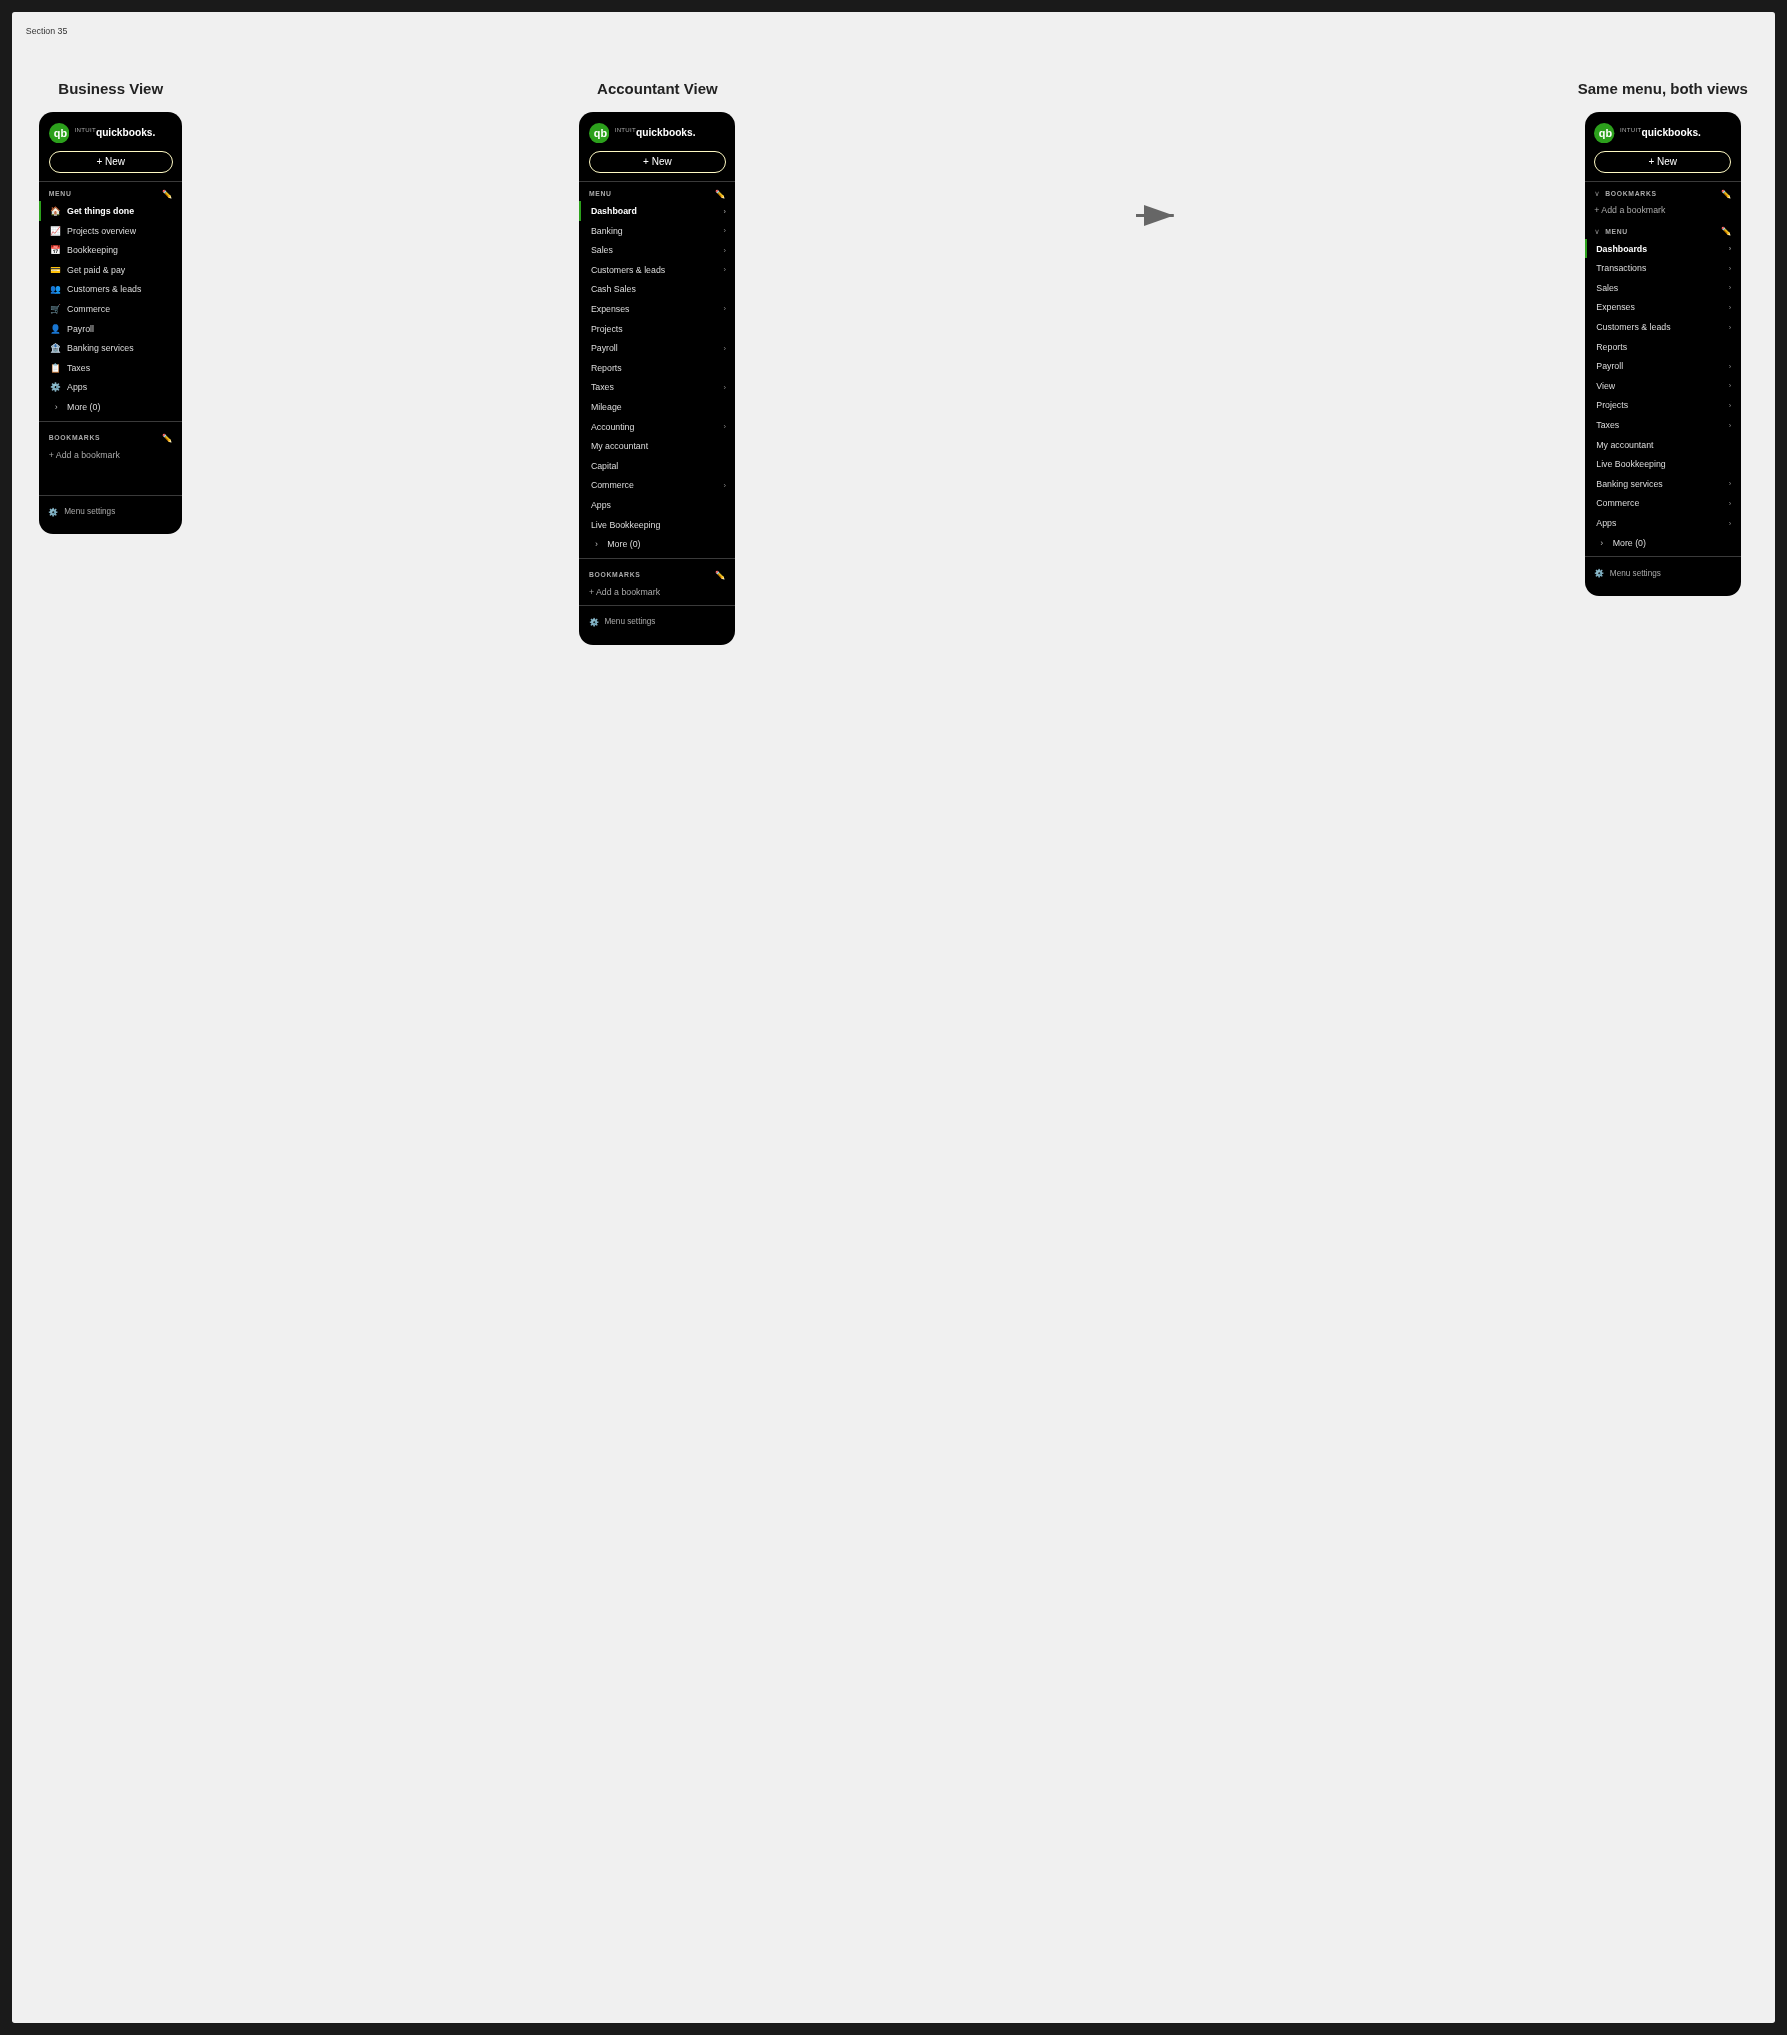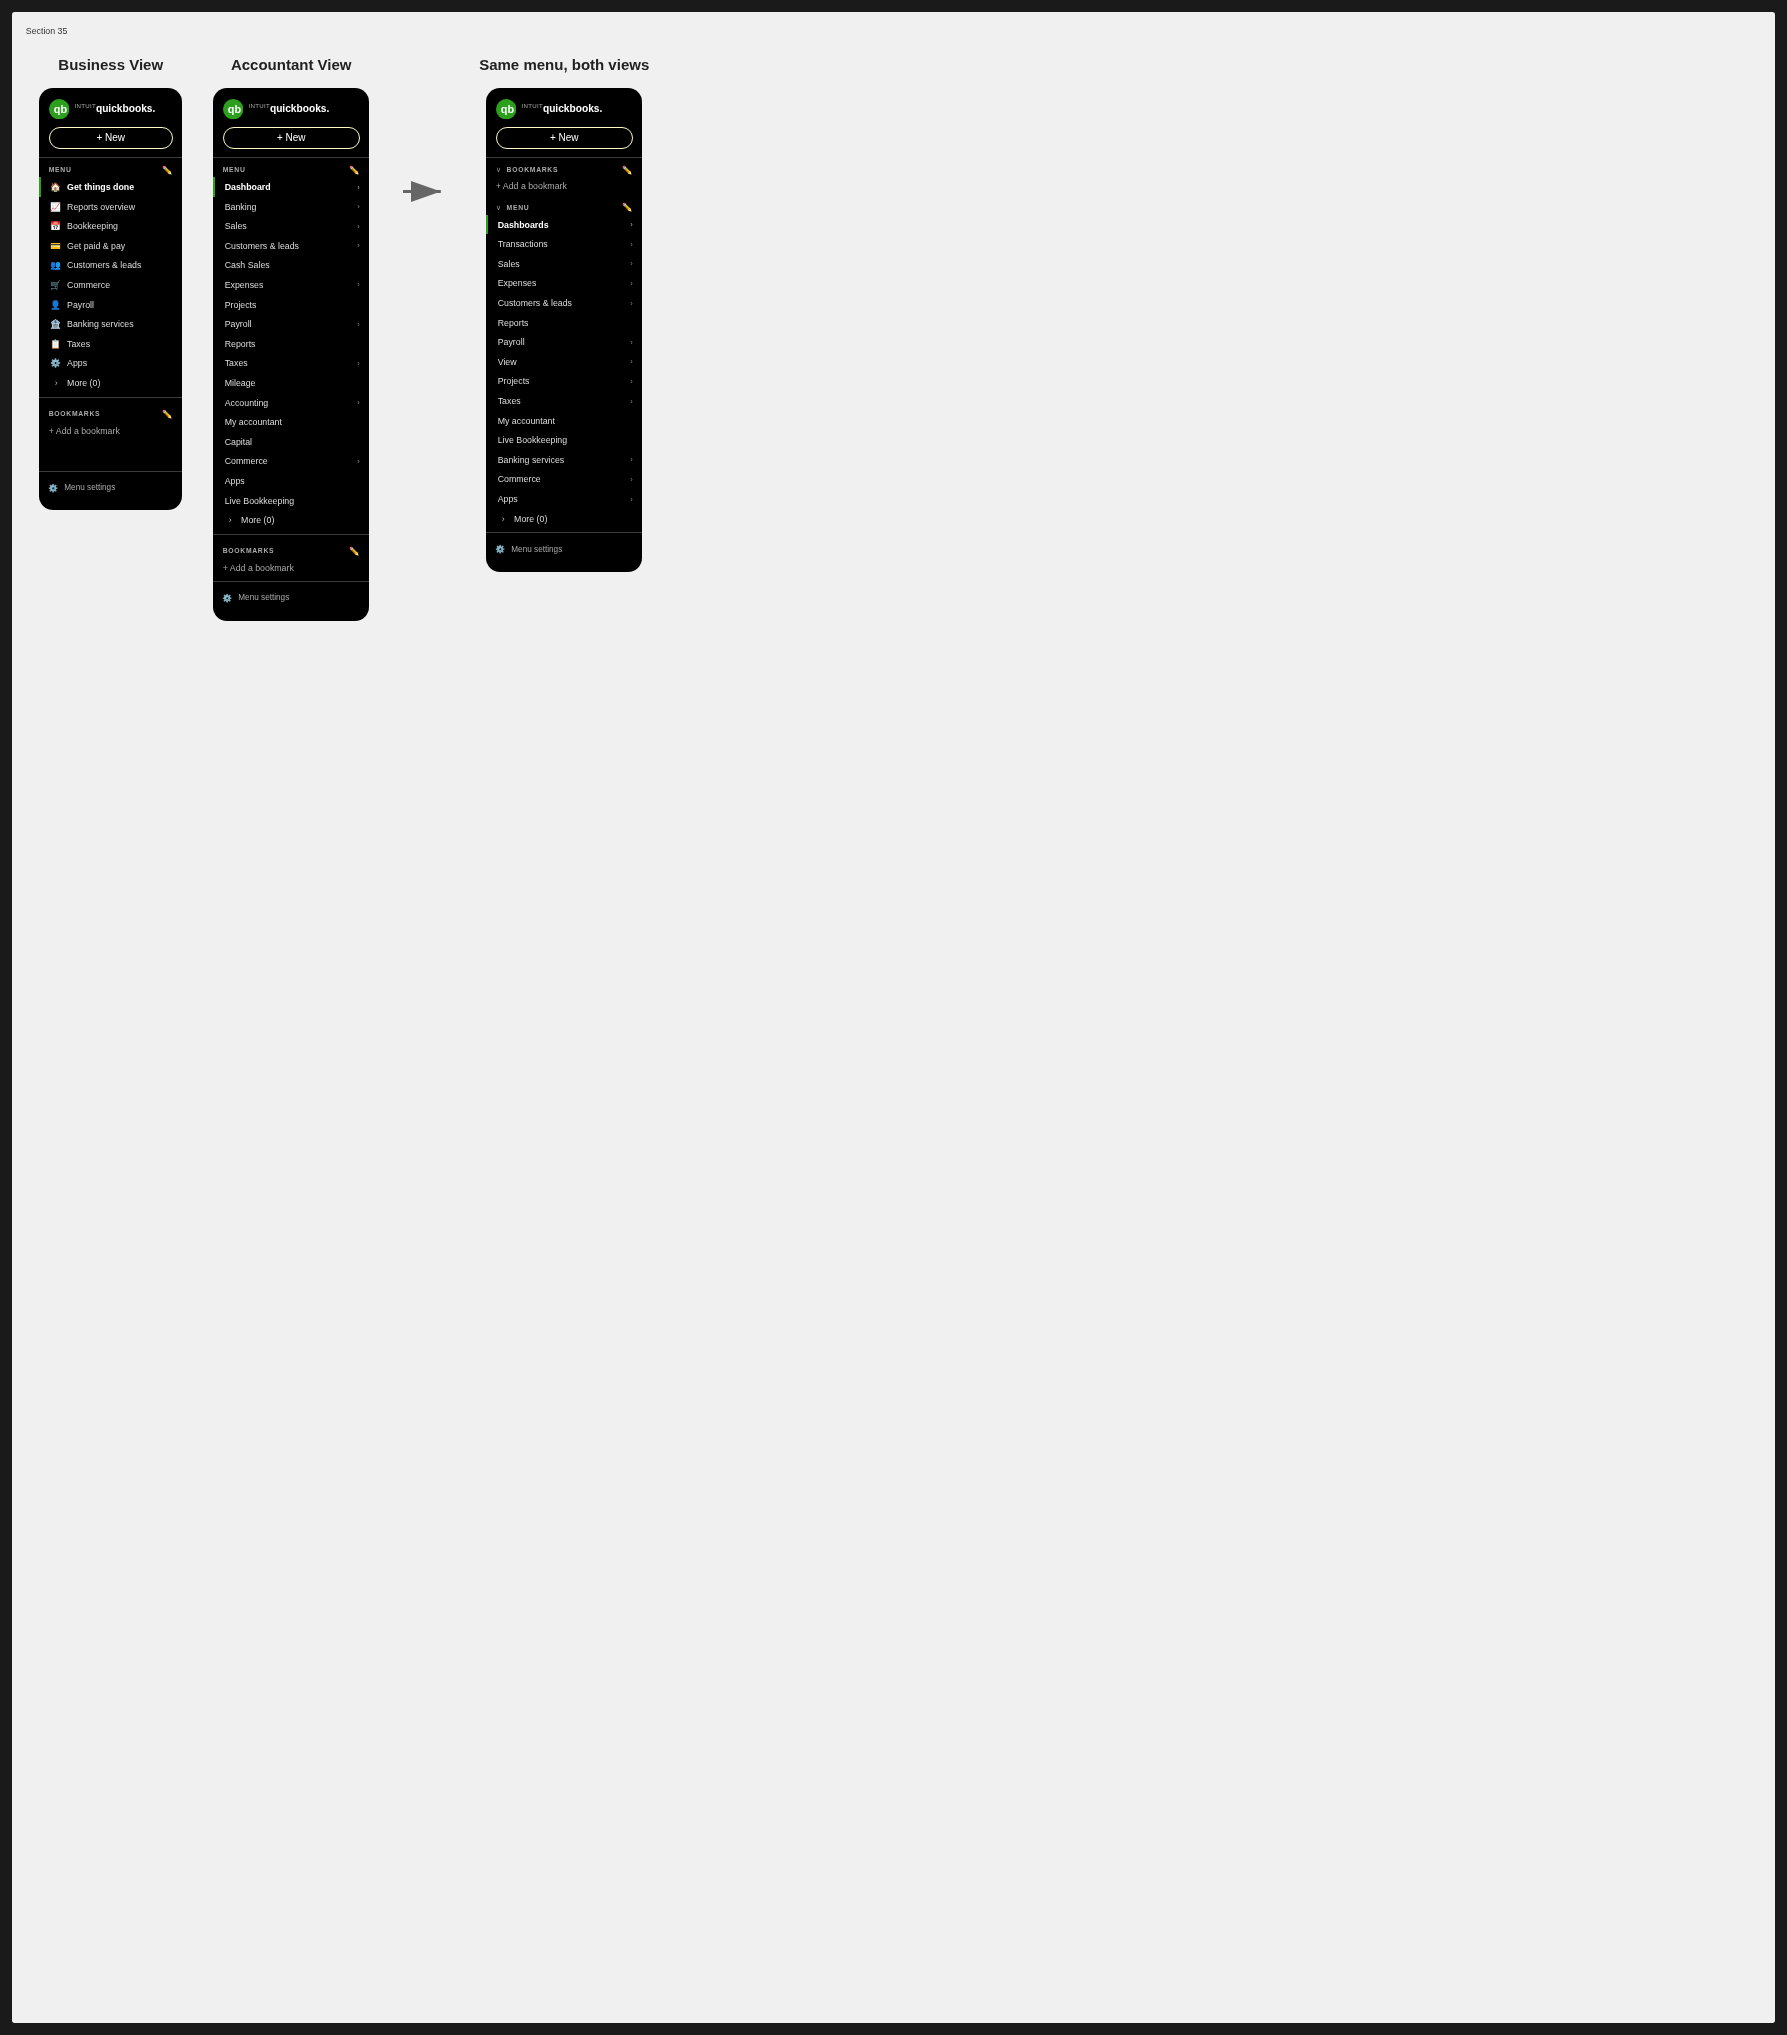--- a/index.html
+++ b/index.html
@@ -28,10 +28,10 @@
     }
     .columns-wrapper {
       display: flex;
-      justify-content: flex-start;
+      justify-content: space-between;
       align-items: flex-start;
       gap: 31px;
-      margin-top: 30px;
+      margin-top: 54px;
     }
     .column {
       display: flex;

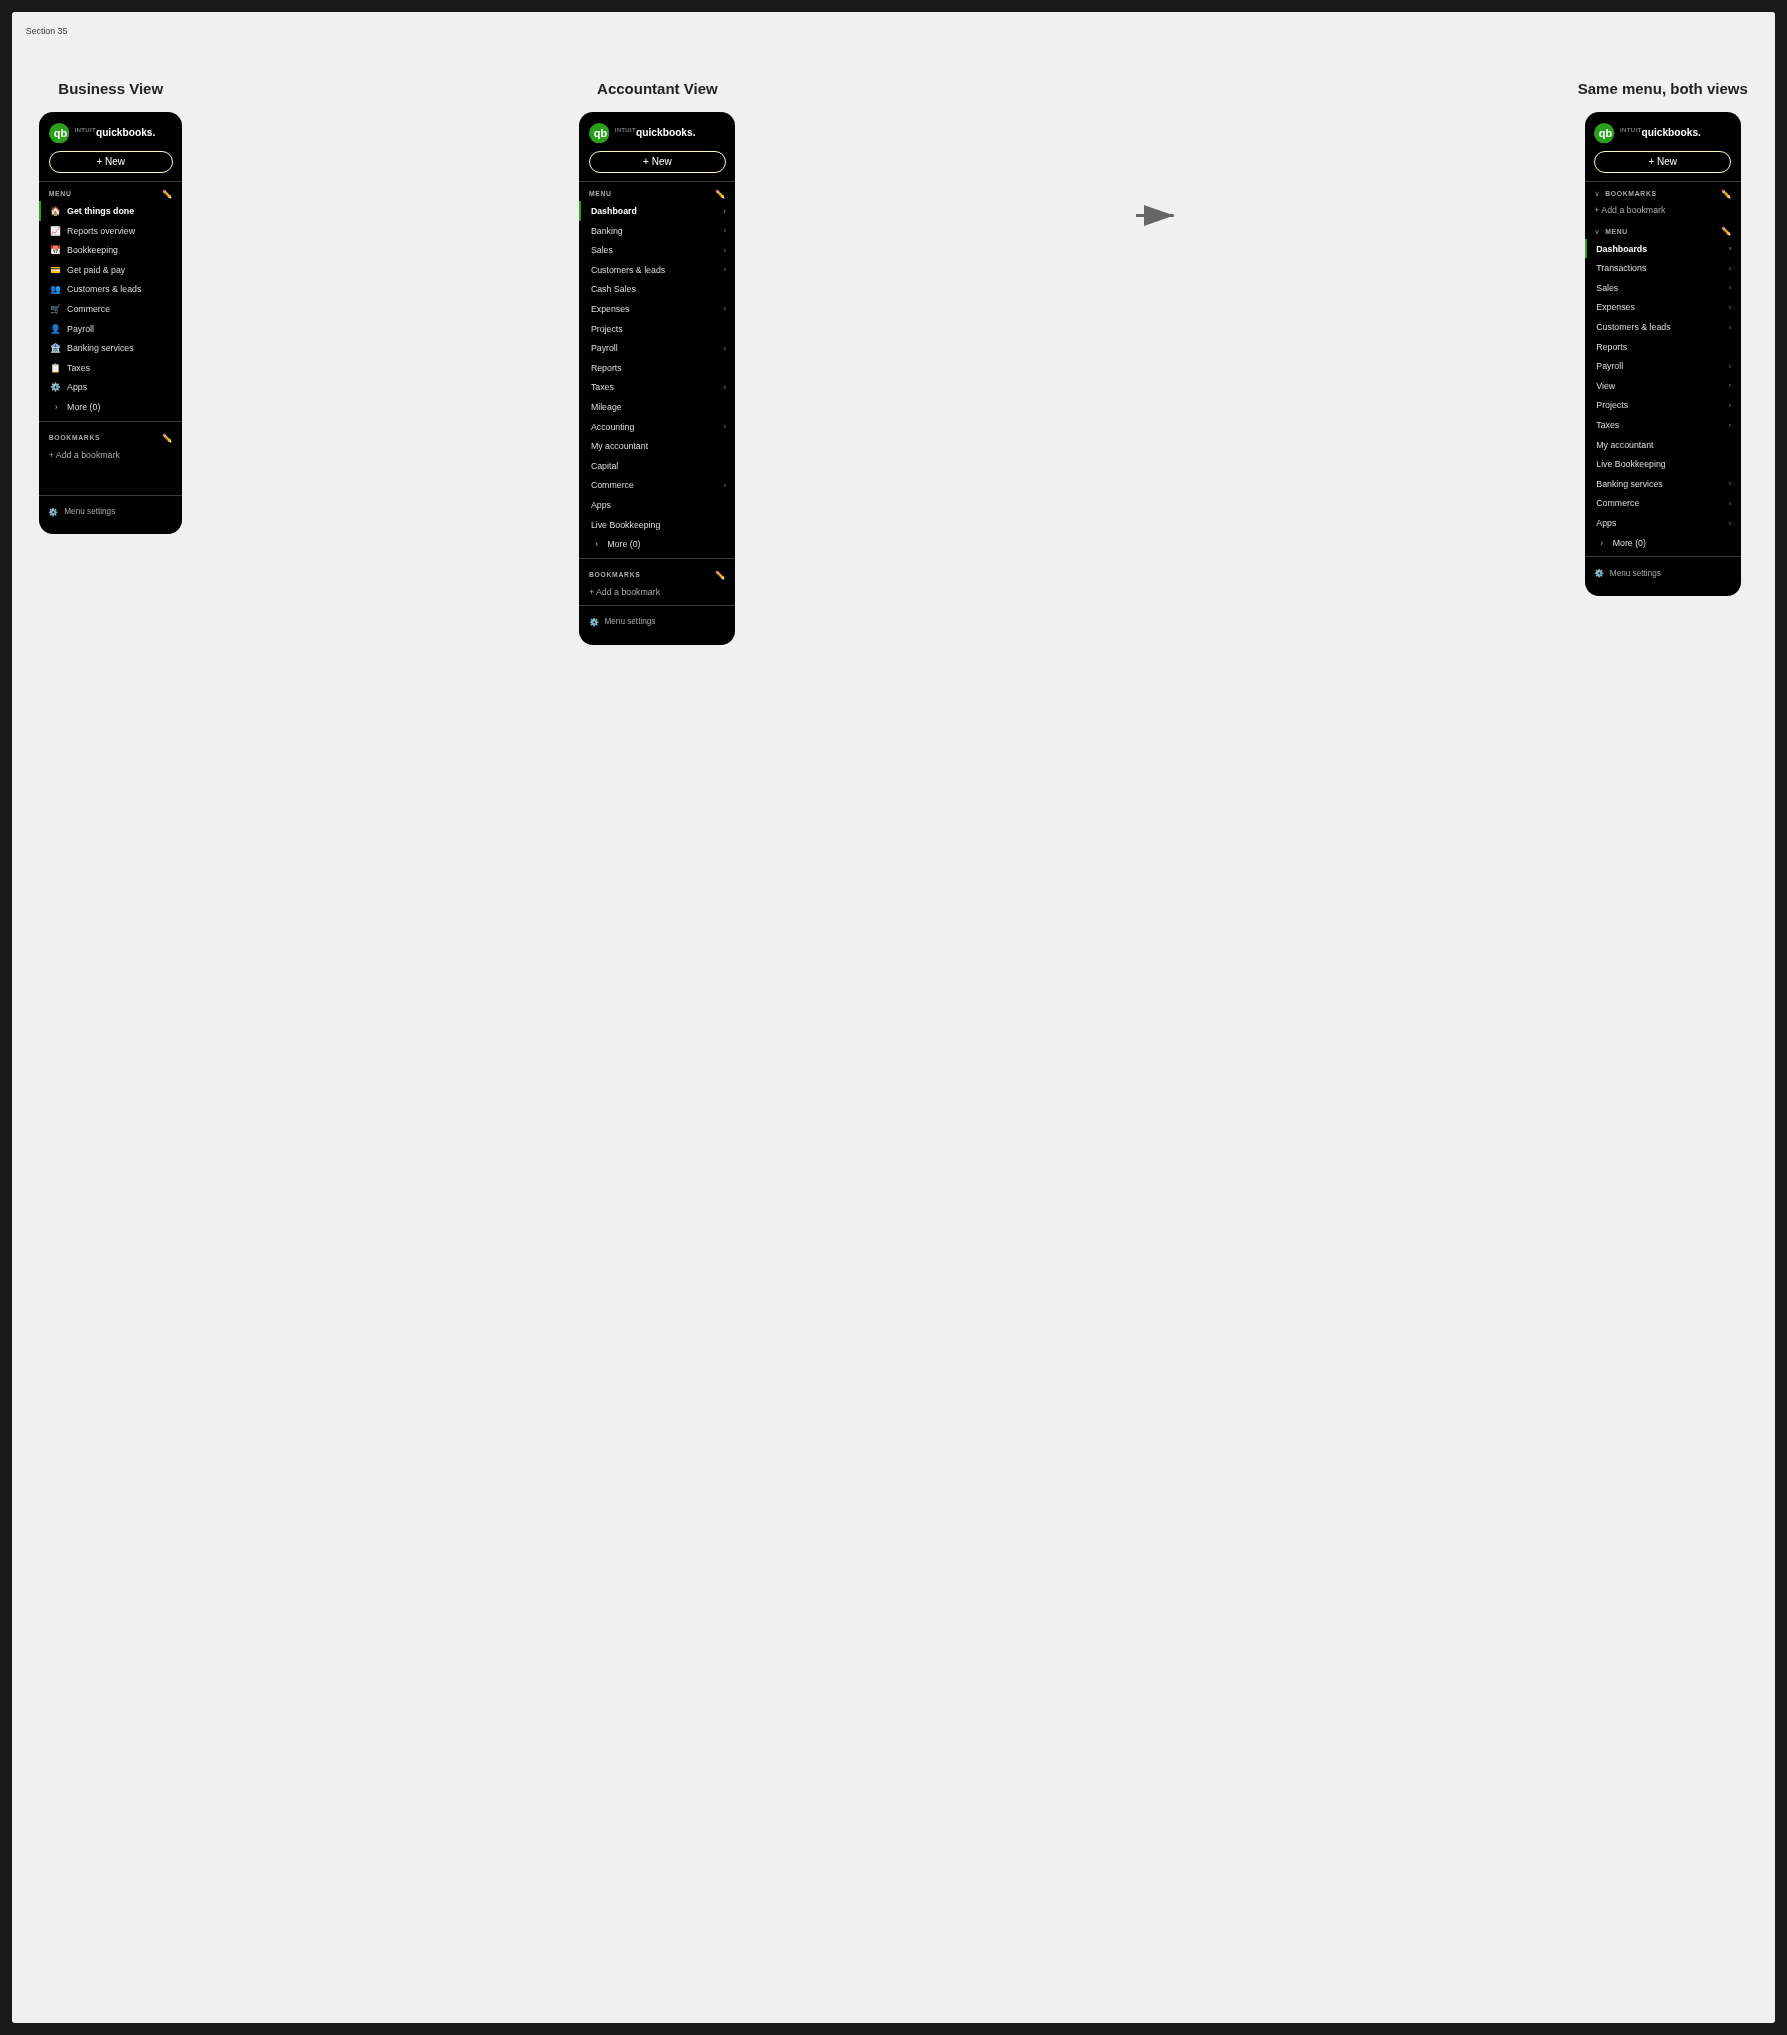--- a/index.html
+++ b/index.html
@@ -241,7 +241,7 @@
         <div class="menu-item">
           <div class="menu-item-left">
             <span class="menu-icon">📈</span>
-            <span>Reports overview</span>
+            <span>Projects overview</span>
           </div>
         </div>
         <div class="menu-item">

